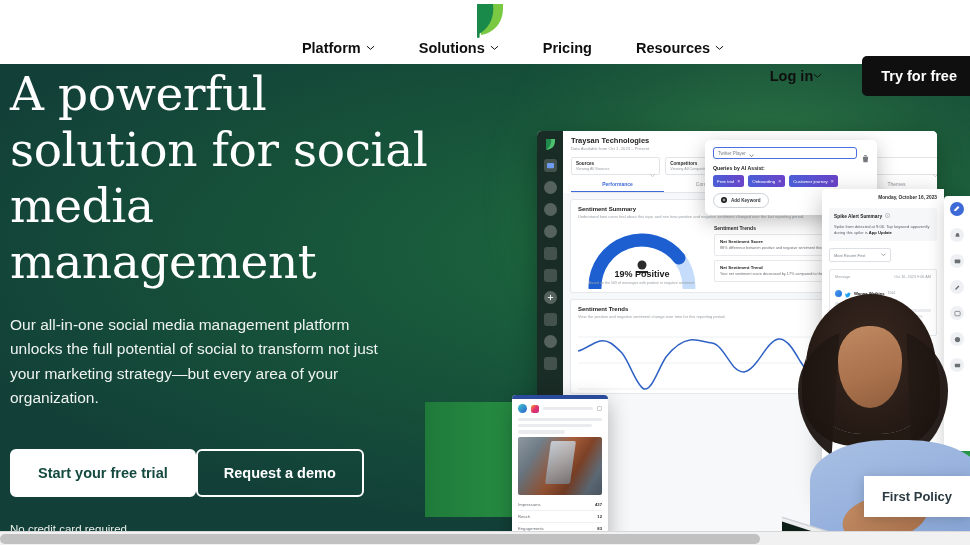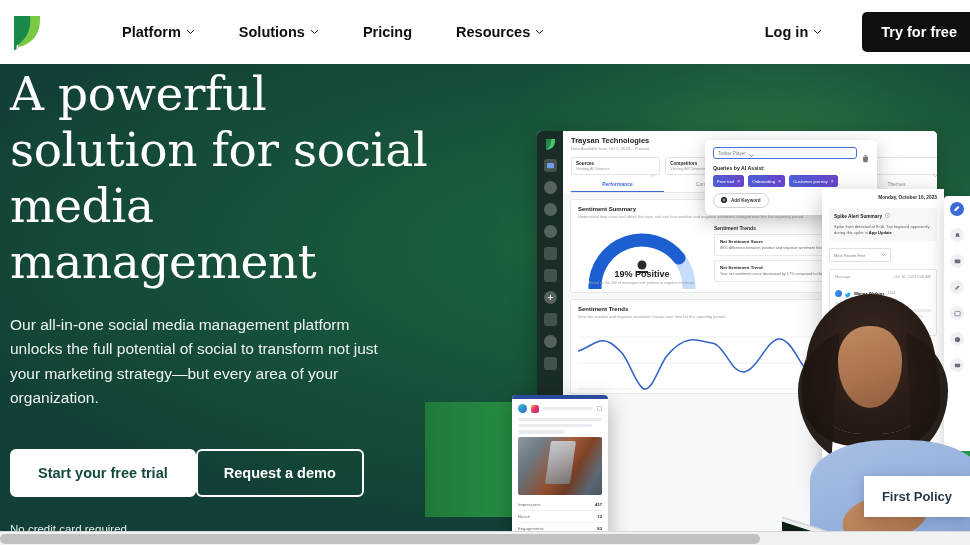--- a/index.html
+++ b/index.html
@@ -17,6 +17,7 @@
     background: #ffffff;
     display: flex; align-items: center;
     z-index: 50;
+    flex-direction: column;
   }
   .logo { margin-left: 10px; width: 34px; height: 40px; display:block; }
   .nav-links { display: flex; align-items: center; margin-left: 56px; gap: 0px; }

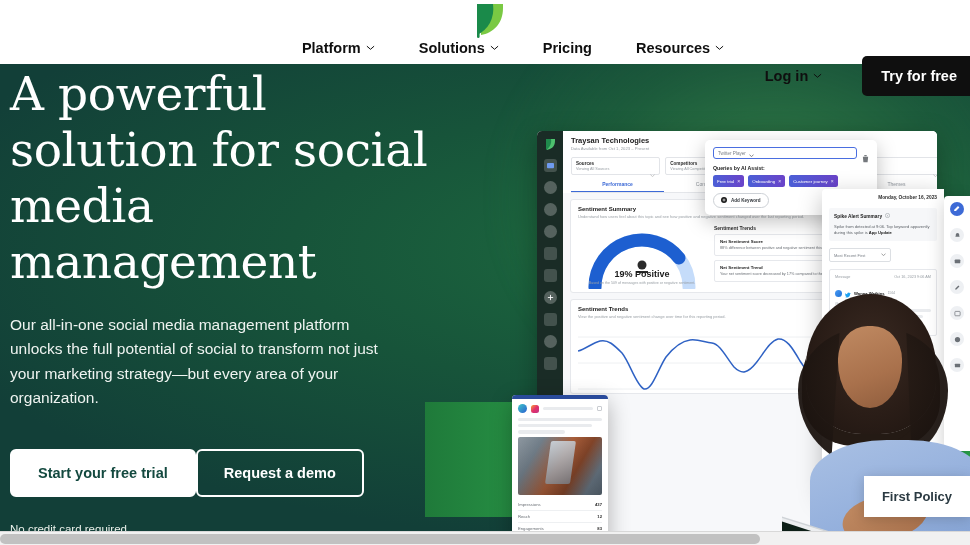--- a/index.html
+++ b/index.html
@@ -31,7 +31,7 @@
   .nav-right { margin-left: auto; display: flex; align-items: center; gap: 0; }
   .login-link {
     font-size: 14.5px; font-weight: bold; color: #0f0f0f;
-    display: flex; align-items: center; gap: 5px; padding: 0 24px; cursor: pointer;
+    display: flex; align-items: center; padding: 0 24px; cursor: pointer;
   }
   .btn-outline-dark {
     border: 2px solid #0f0f0f; border-radius: 5px;

